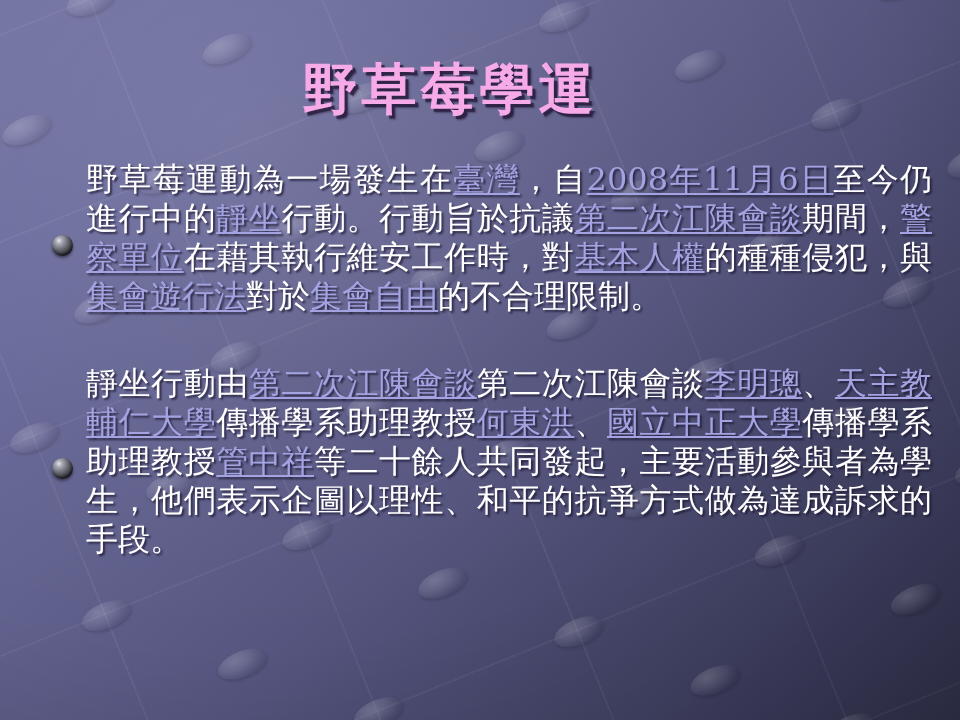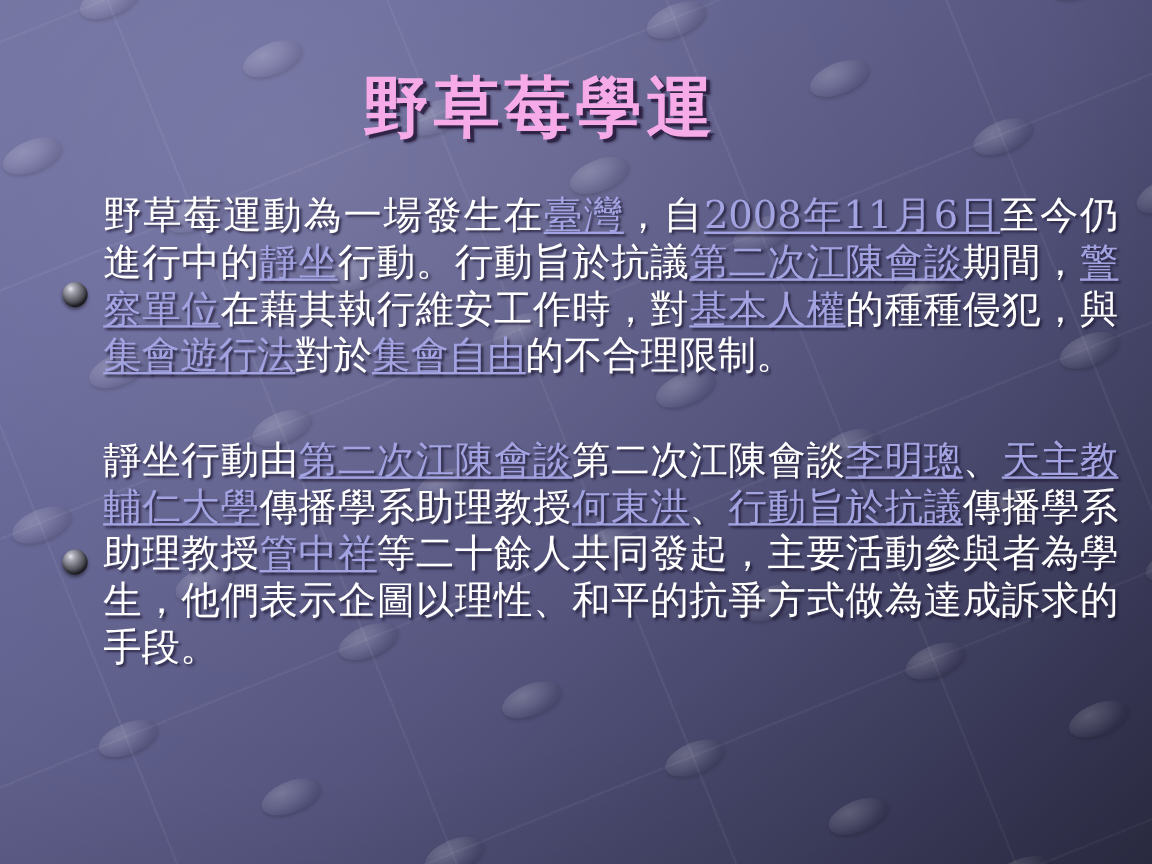--- a/index.html
+++ b/index.html
@@ -206,7 +206,7 @@
 
       <div class="bullet-row">
         <div class="bullet-dot"></div>
-        <div class="para" id="para-1"><span>靜坐行動由</span><span class="lnk">第二次江陳會談</span><span>第二次江陳會談</span><span class="lnk">李明璁</span><span>、</span><span class="lnk">天主教輔仁大學</span><span>傳播學系助理教授</span><span class="lnk">何東洪</span><span>、</span><span class="lnk">行動旨於抗議</span><span>傳播學系助理教授</span><span class="lnk">管中祥</span><span>等二十餘人共同發起，主要活動參與者為學生，他們表示企圖以理性、和平的抗爭方式做為達成訴求的手段。</span></div>
+        <div class="para" id="para-1"><span>靜坐行動由</span><span class="lnk">第二次江陳會談</span><span>第二次江陳會談</span><span class="lnk">李明璁</span><span>、</span><span class="lnk">天主教輔仁大學</span><span>傳播學系助理教授</span><span class="lnk">何東洪</span><span>、</span><span class="lnk">國立中正大學</span><span>傳播學系助理教授</span><span class="lnk">管中祥</span><span>等二十餘人共同發起，主要活動參與者為學生，他們表示企圖以理性、和平的抗爭方式做為達成訴求的手段。</span></div>
       </div>
 
     </div>

